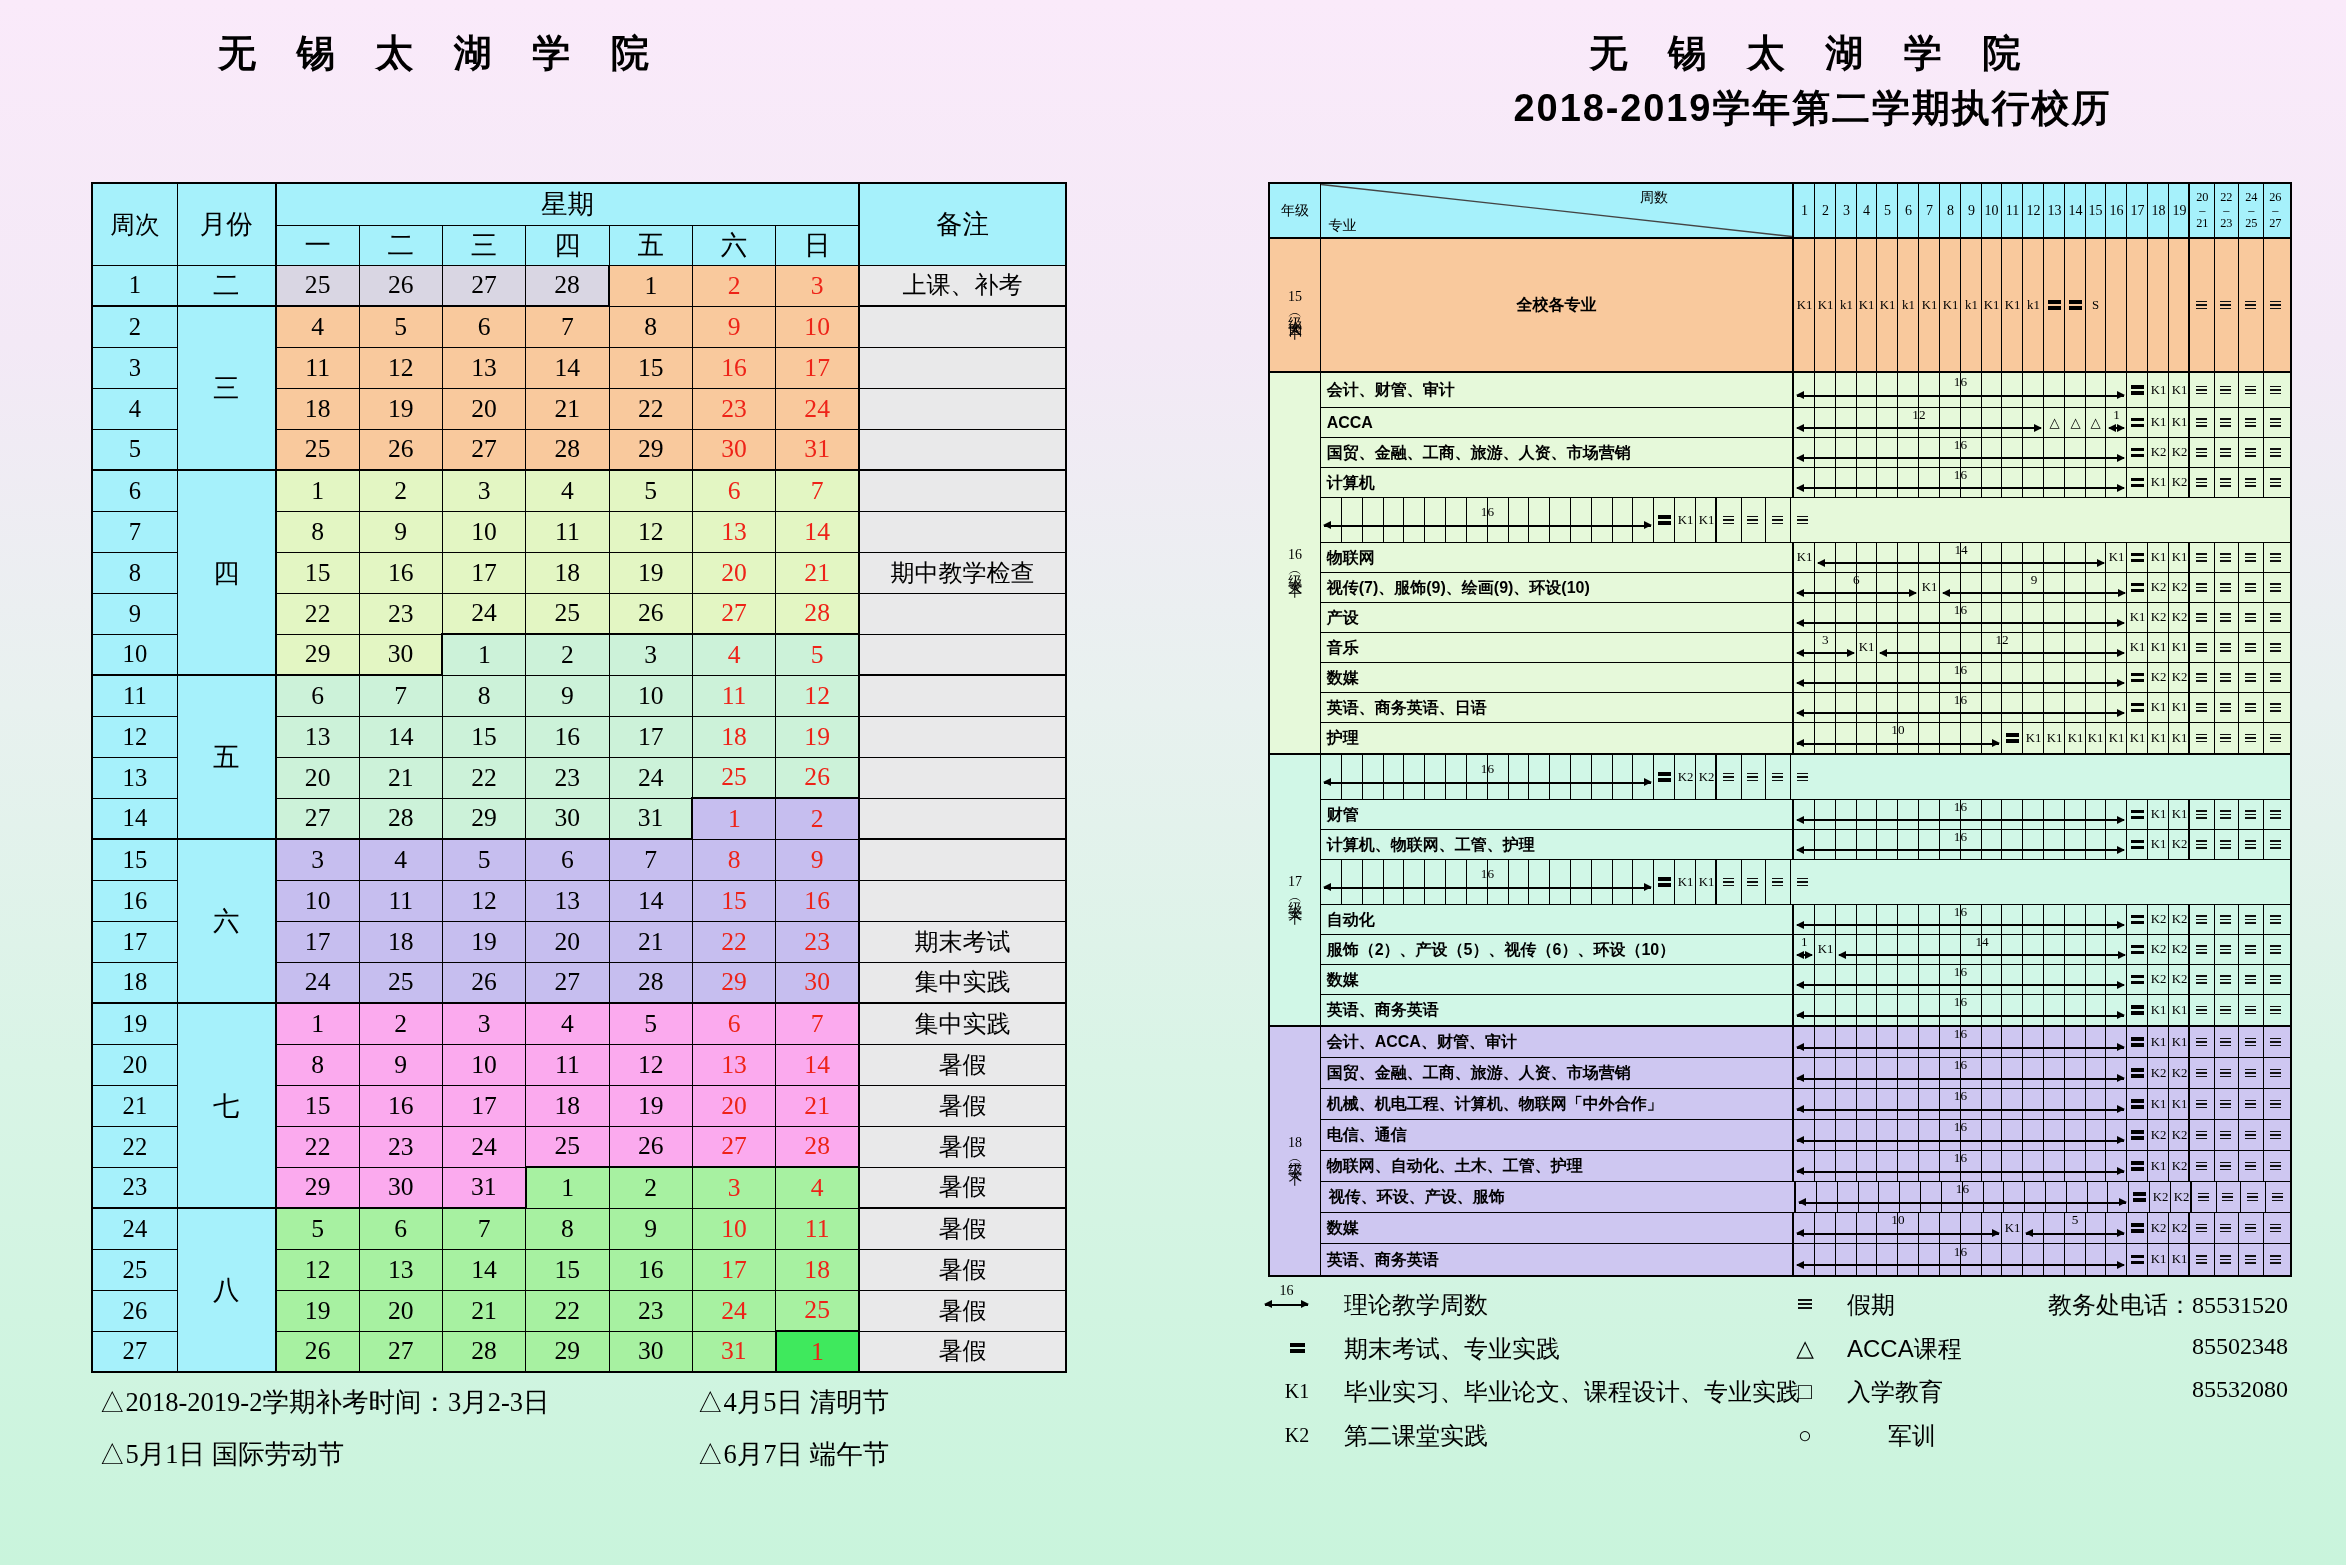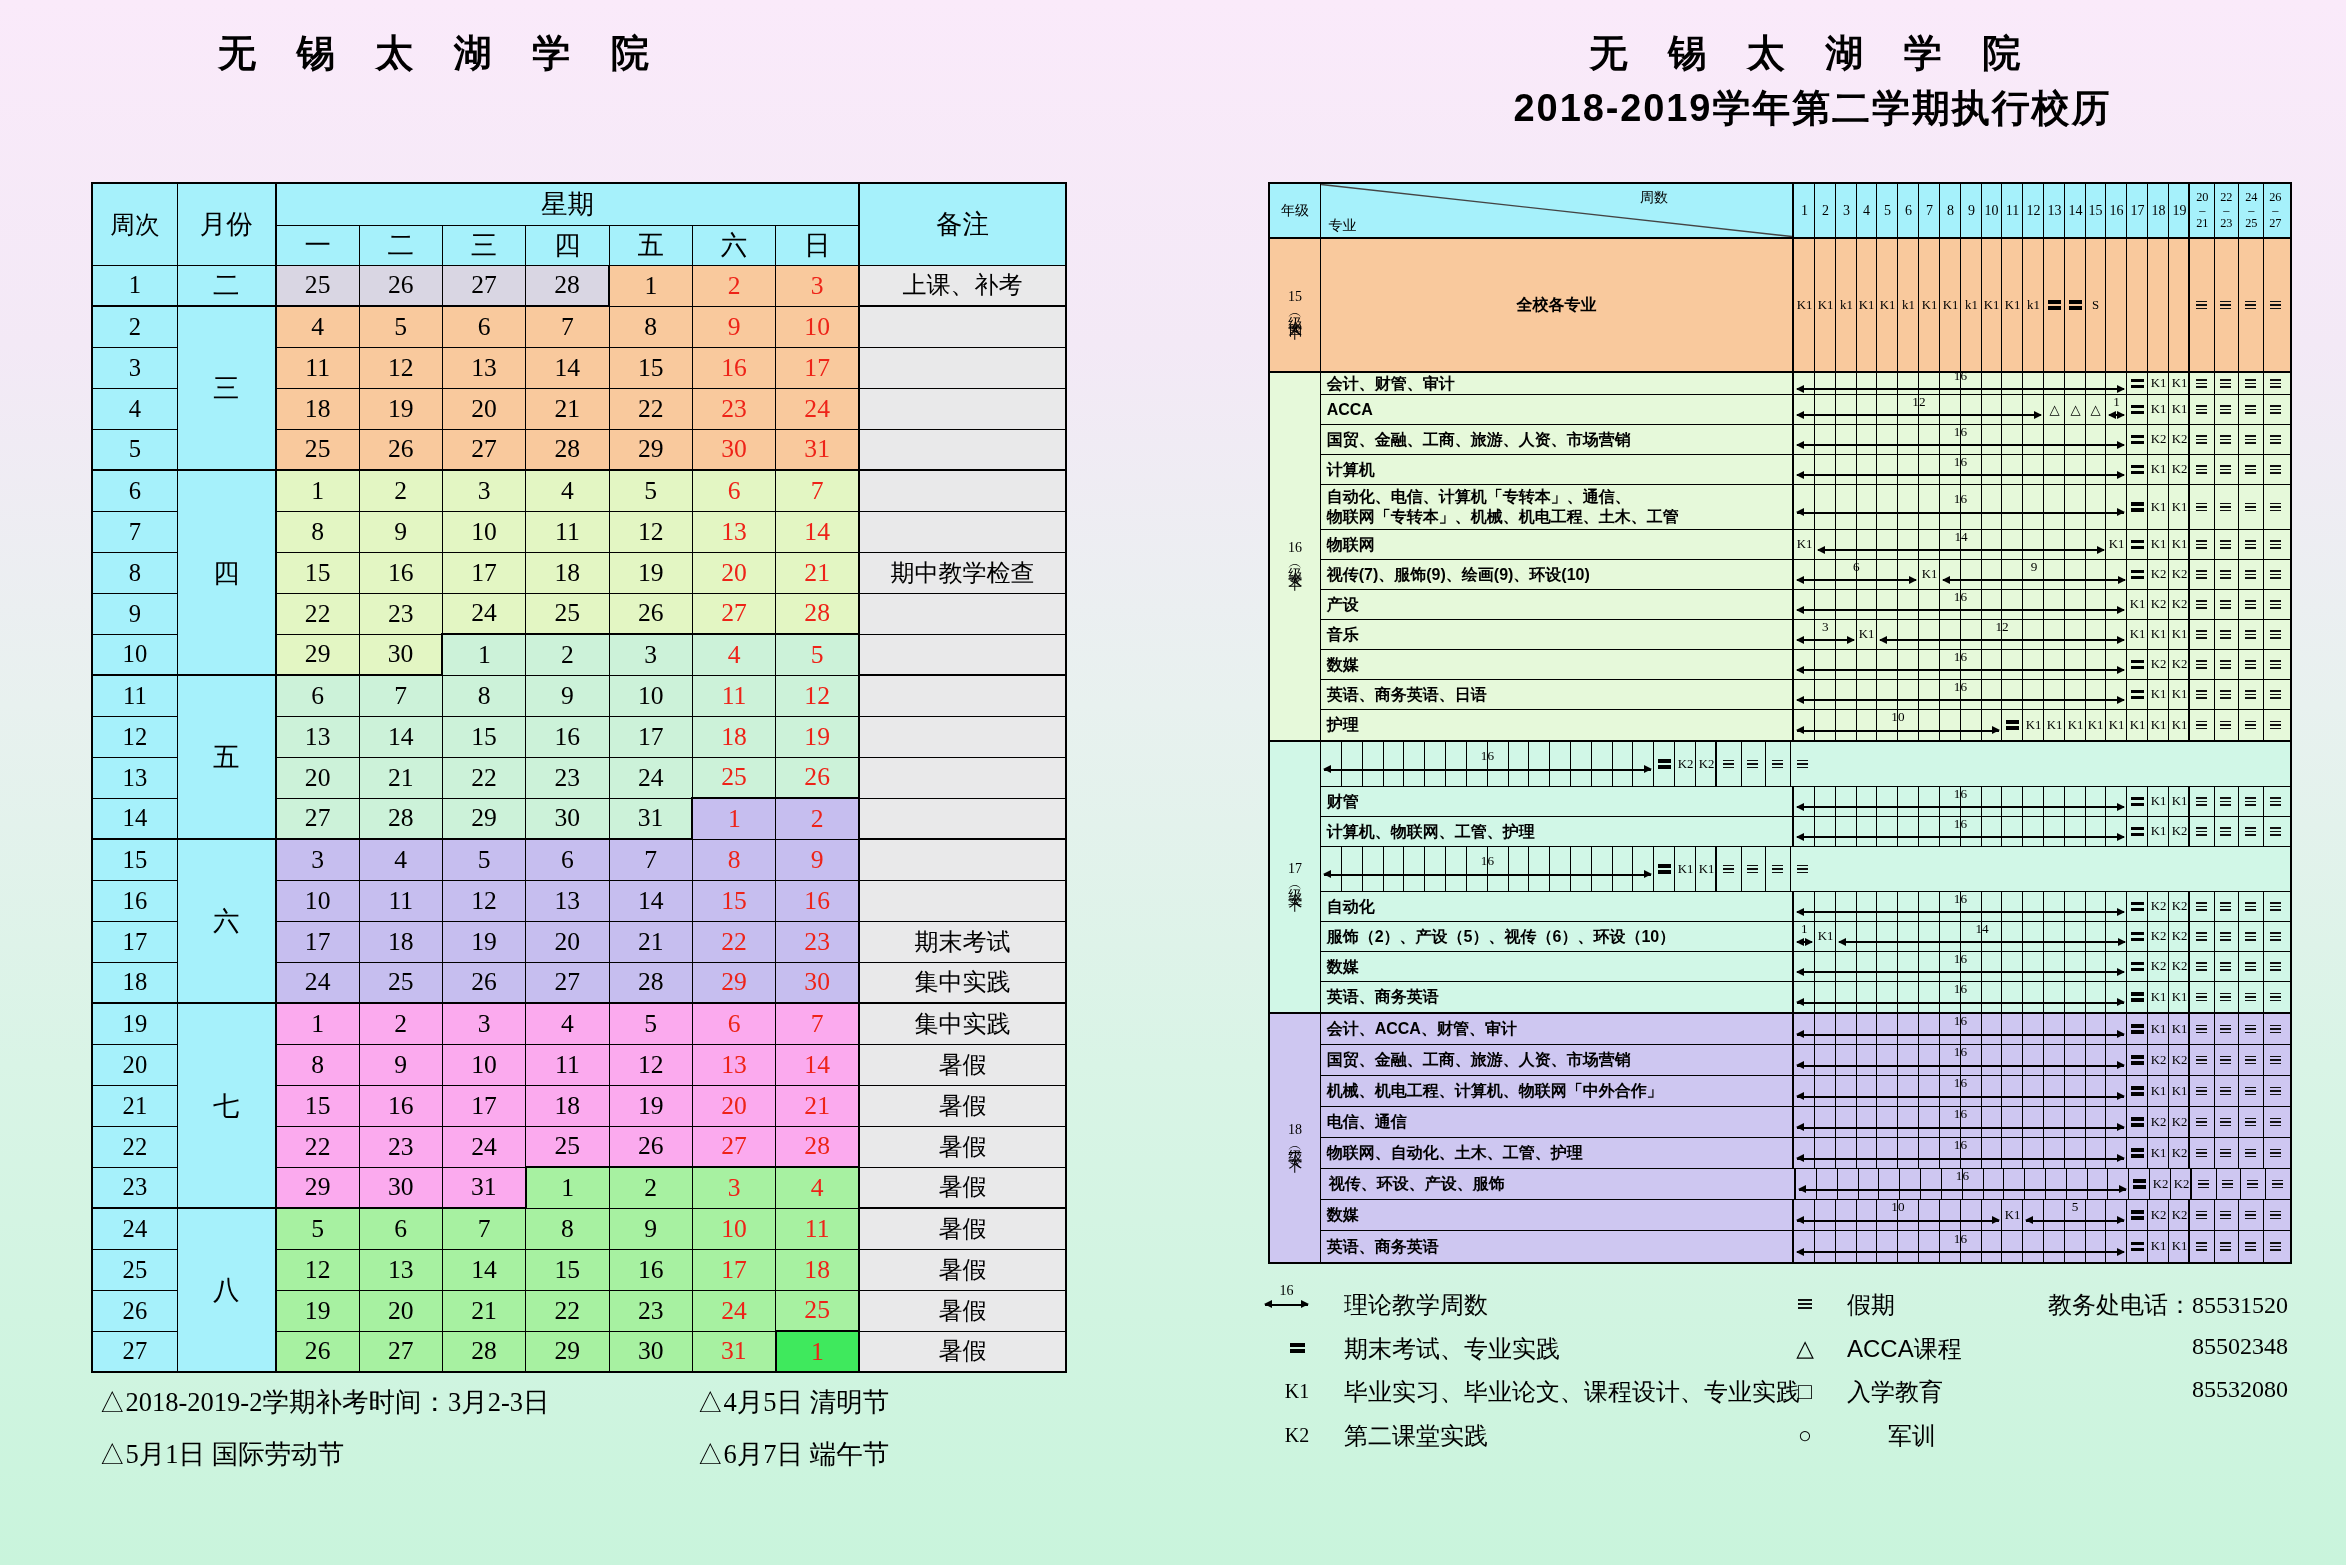--- a/index.html
+++ b/index.html
@@ -584,7 +584,7 @@
         <div class="gvert">级（大三下）</div>
       </div>
       <div style="flex: 1 1 0%;">
-        <div class="srow" style="height: 22px;">
+        <div class="srow" style="height: 35px;">
           <div class="majcell">会计、财管、审计</div>
           <div class="wkarea">
             <div class="wcell" style="left: 0px; width: 21px;"></div>

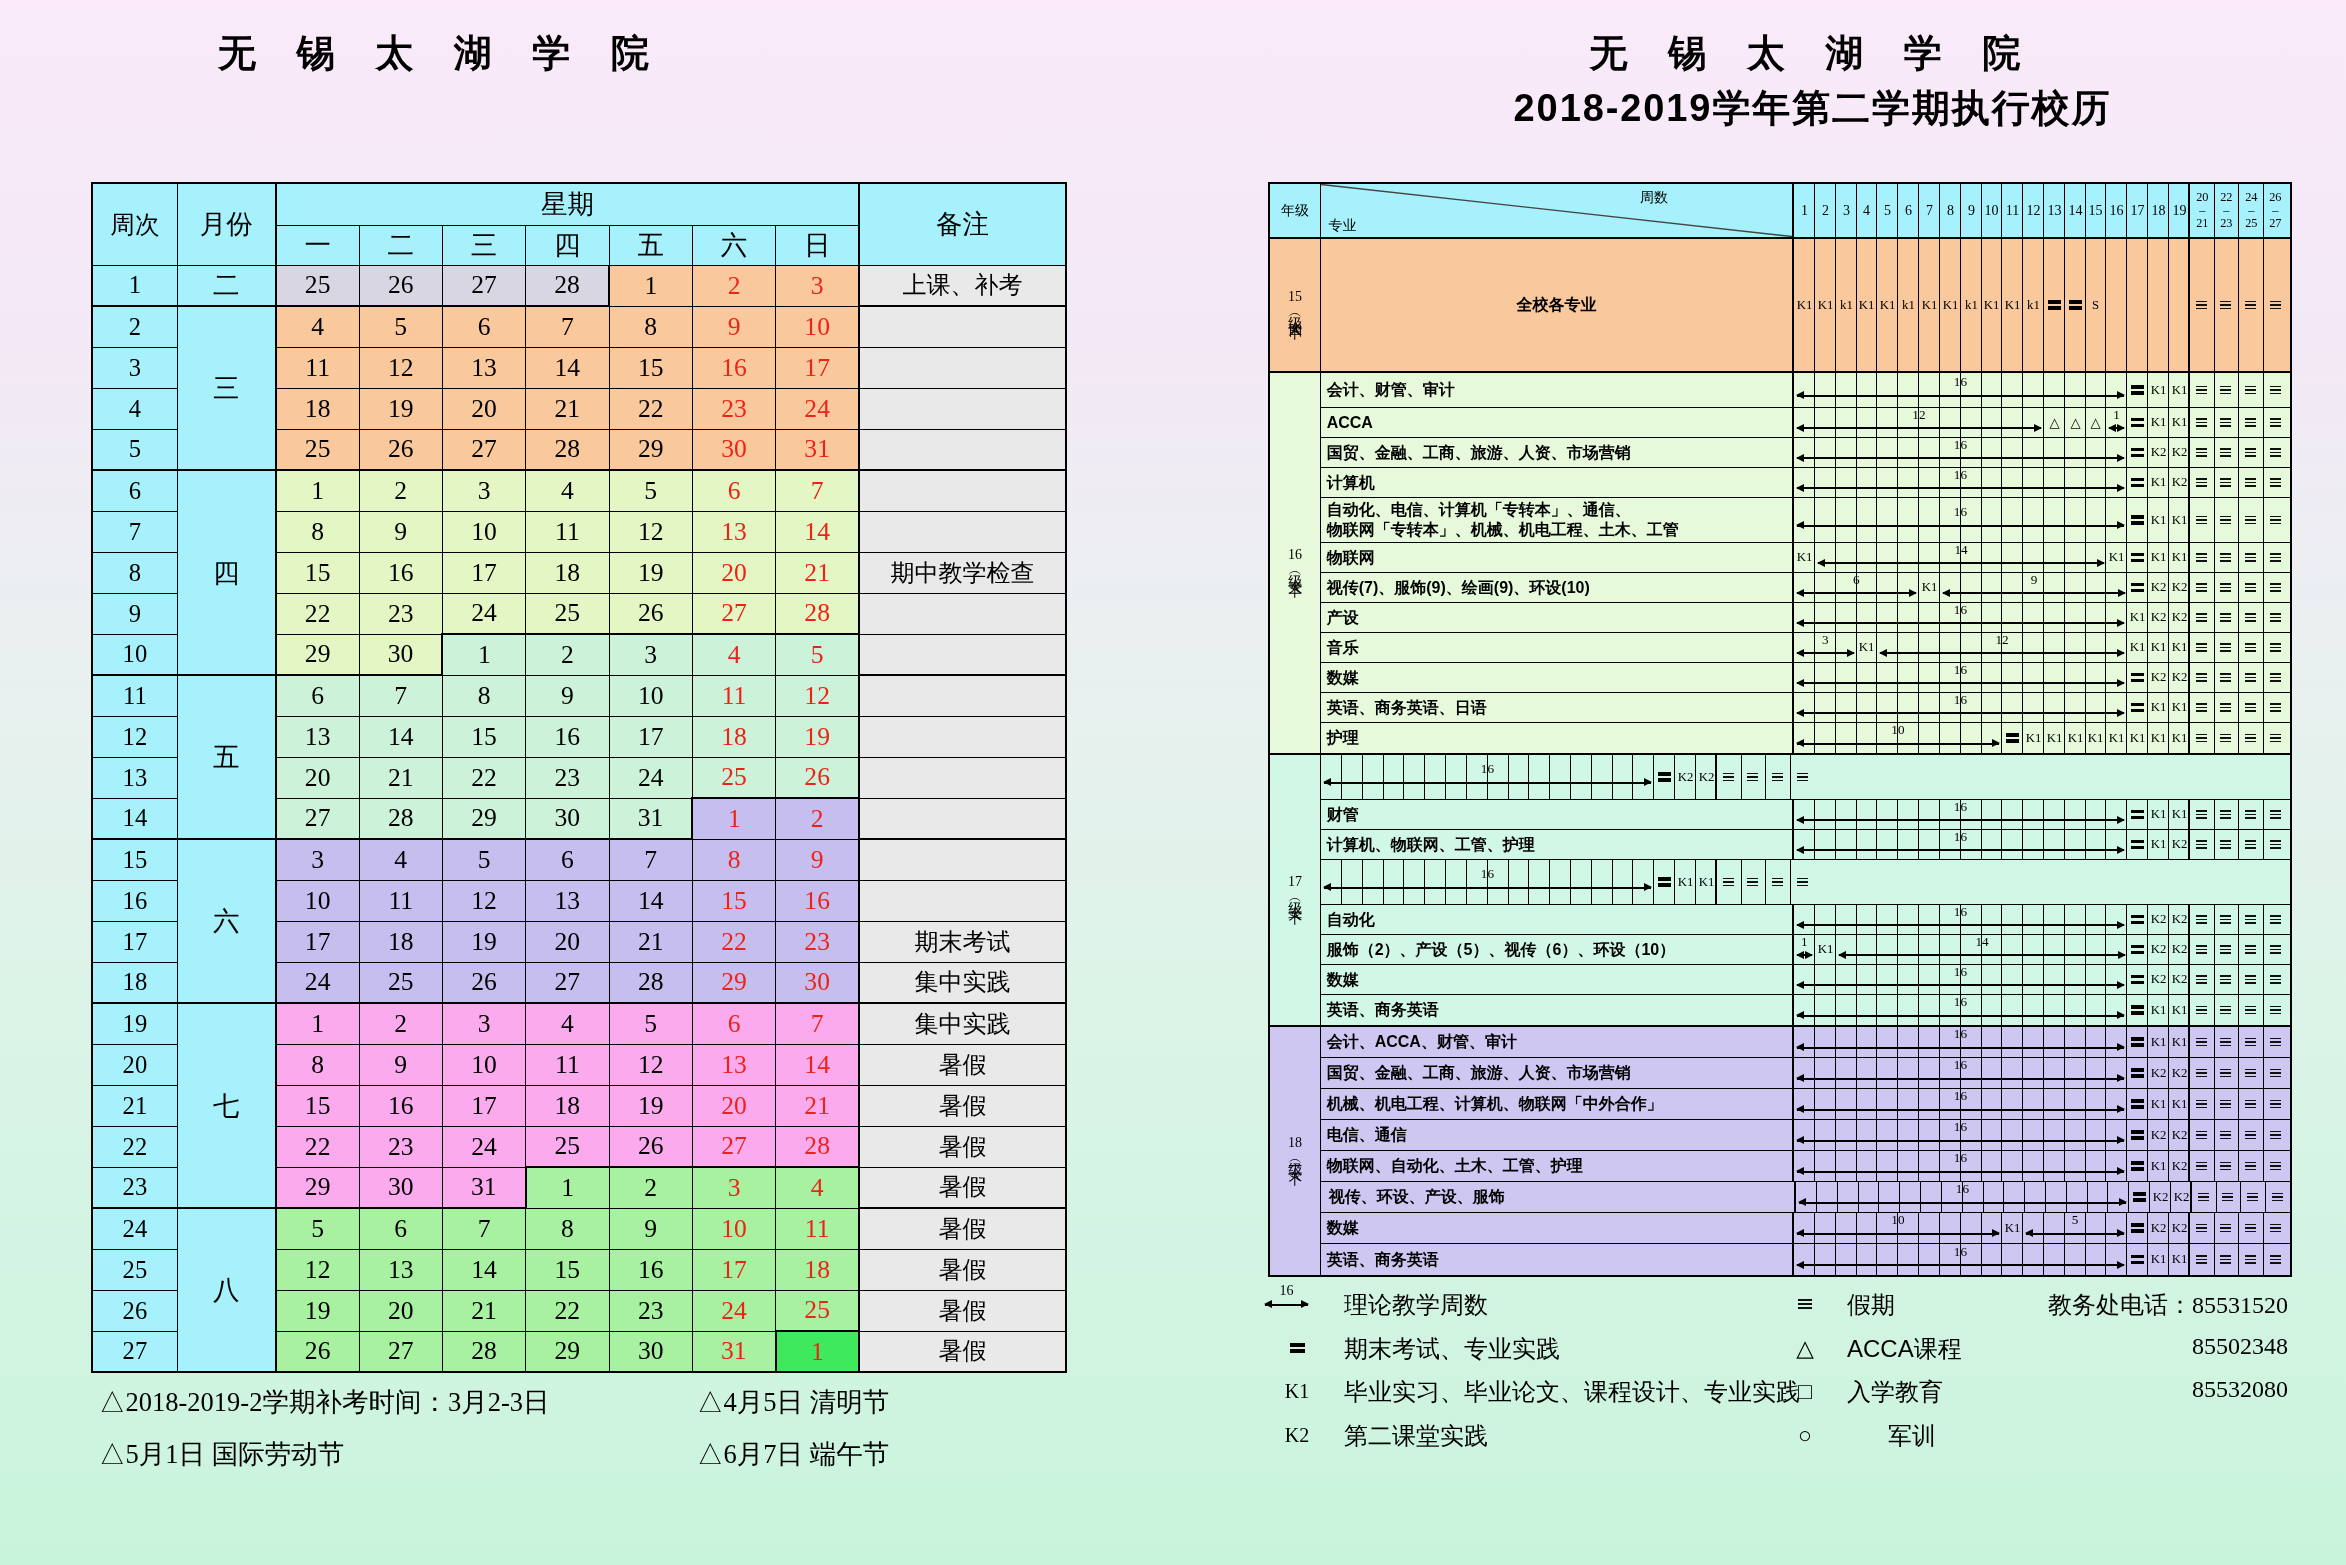--- a/index.html
+++ b/index.html
@@ -840,8 +840,6 @@
           </div>
         </div>
         <div class="srow" style="height: 45px;">
-          <div class="majcell">自动化、电信、计算机「专转本」、通信、
-物联网「专转本」、机械、机电工程、土木、工管</div>
           <div class="wkarea">
             <div class="wcell" style="left: 0px; width: 21px;"></div>
             <div class="wcell" style="left: 21px; width: 21px;"></div>

